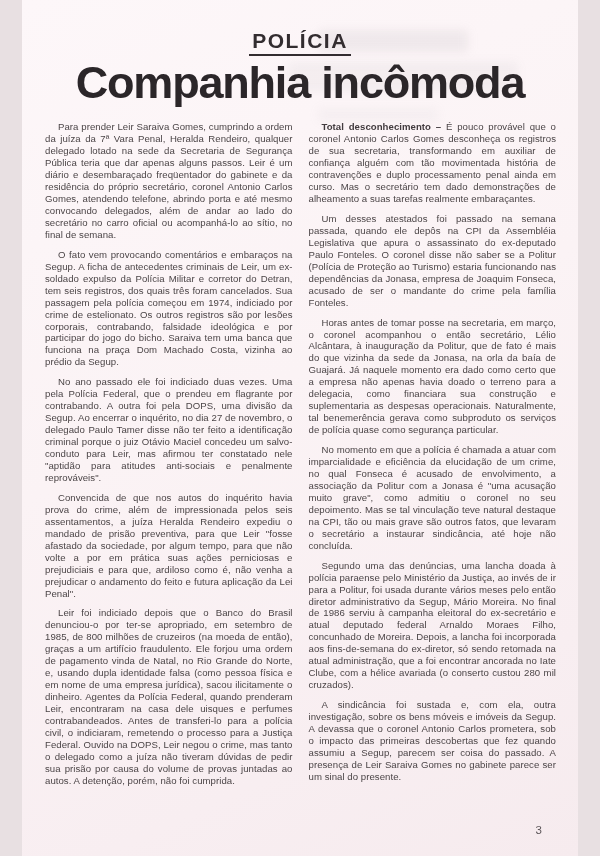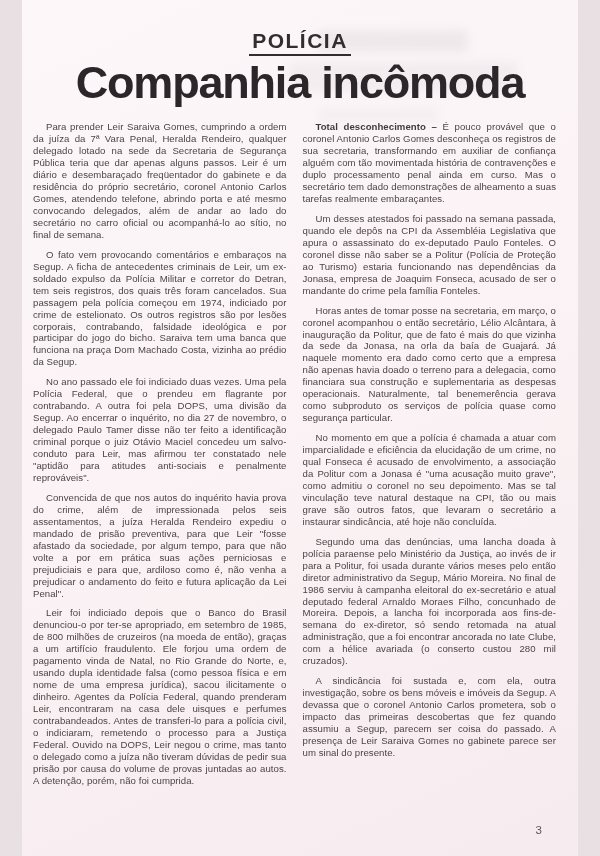--- a/index.html
+++ b/index.html
@@ -46,7 +46,7 @@
   .columns {
     display:flex;
     gap:16px;
-    padding:15px 22px 0 11px;
+    padding:15px 22px 0 23px;
   }
   .col {
     flex:1 1 0;

